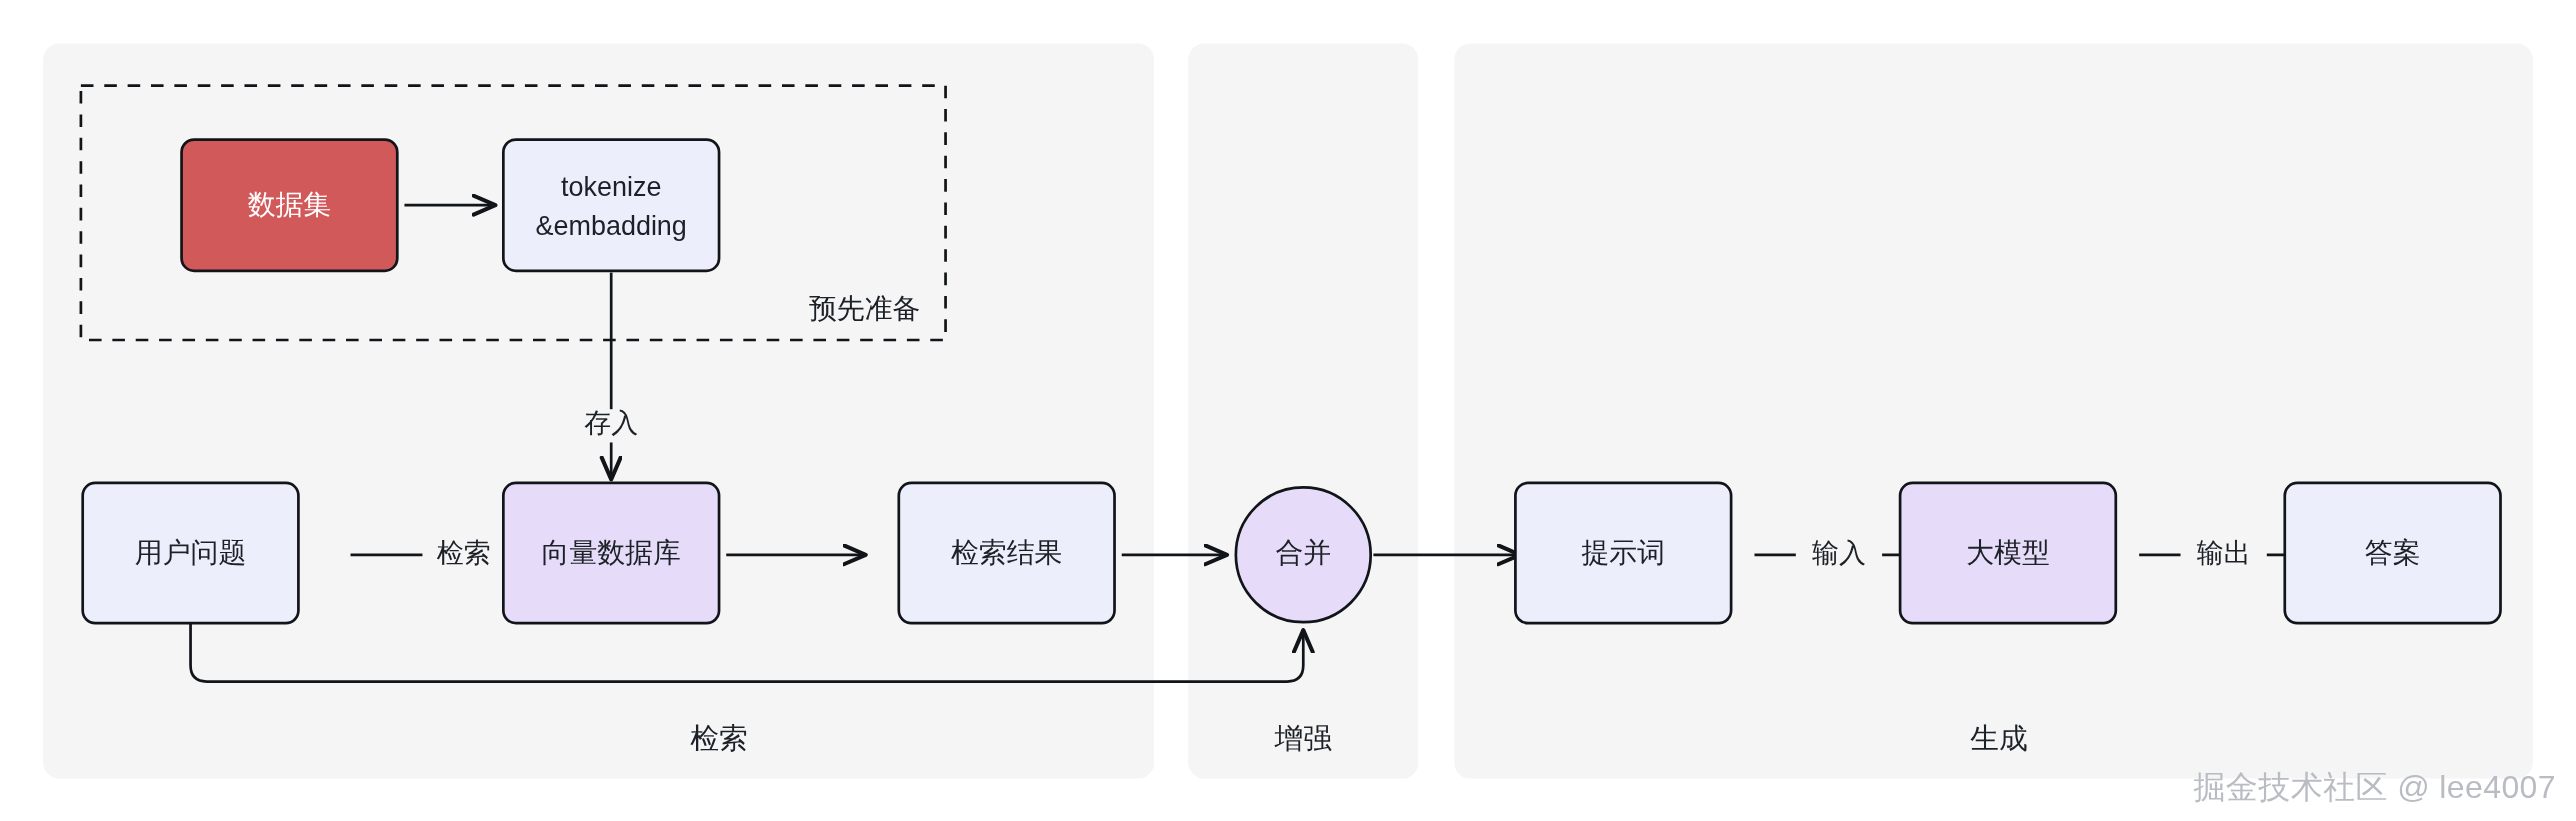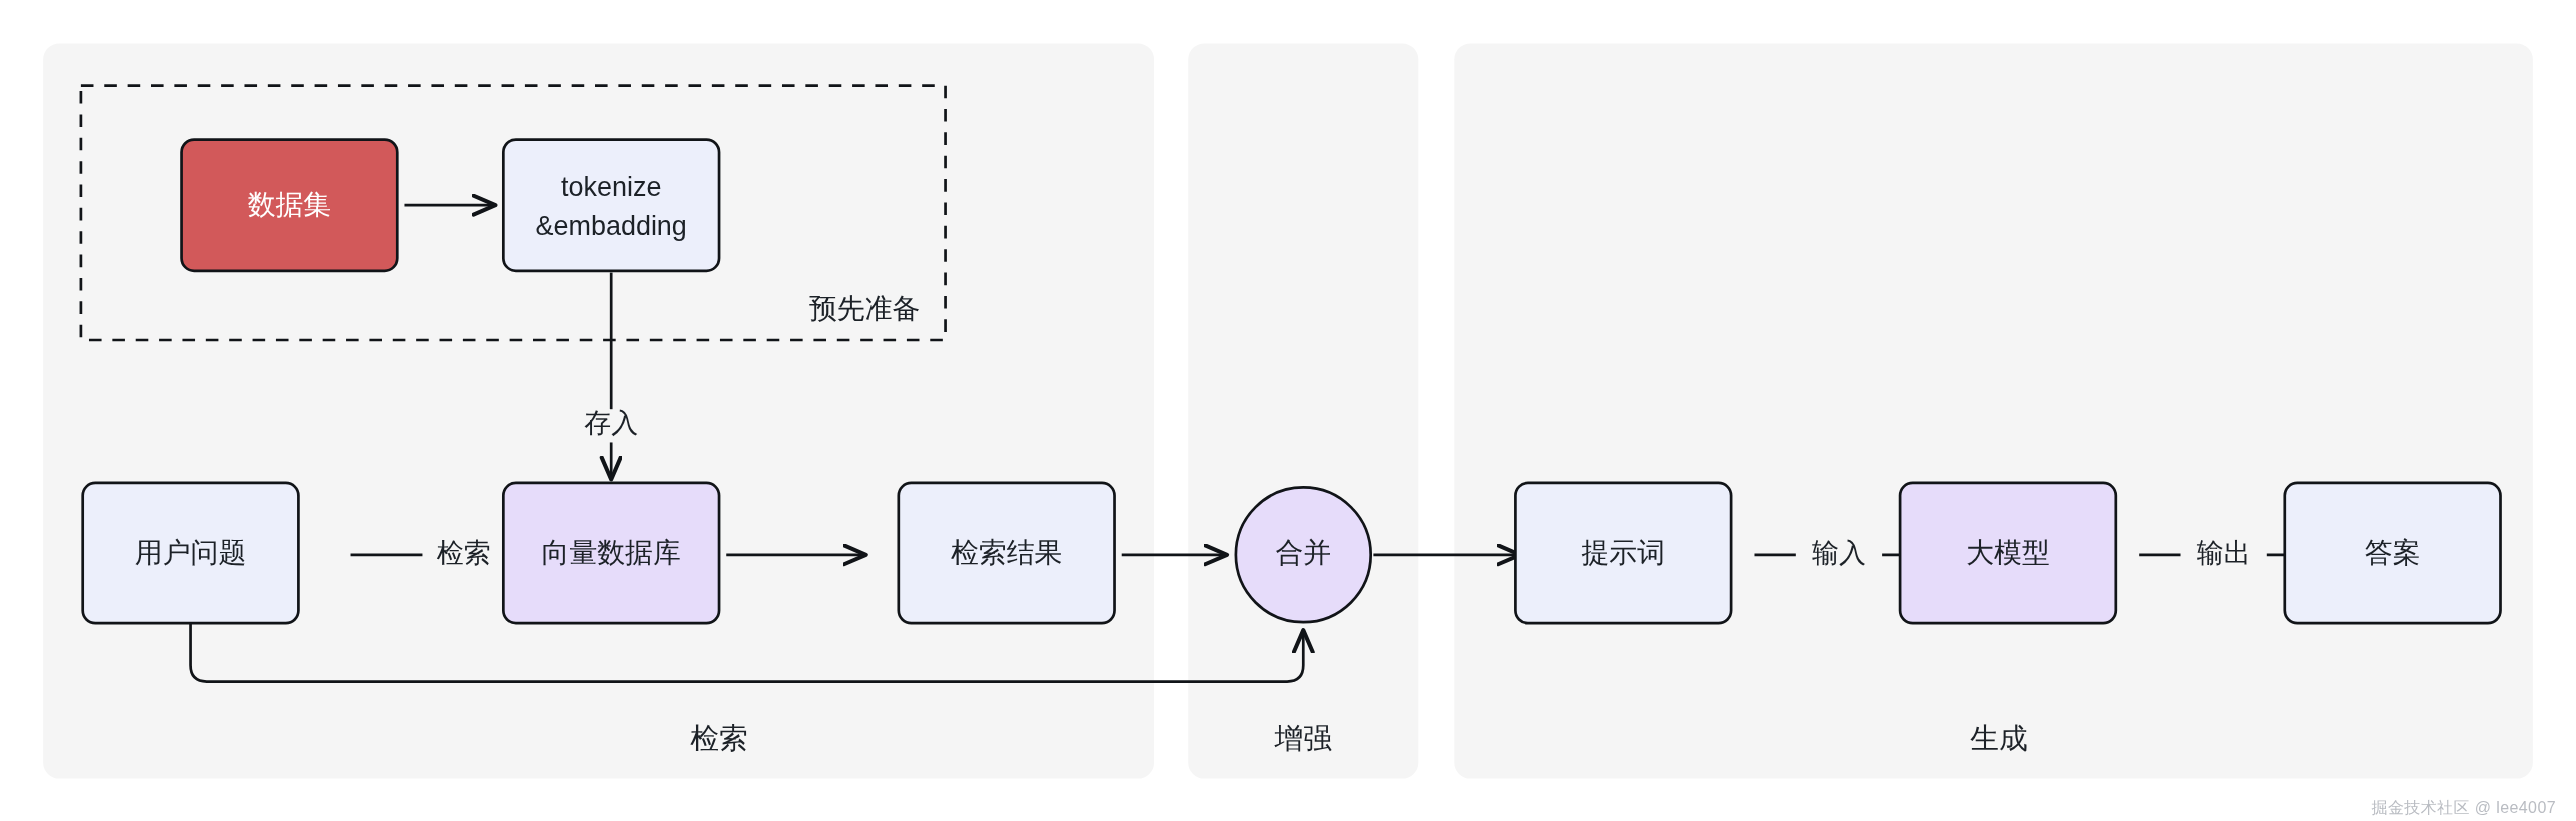--- a/index.html
+++ b/index.html
@@ -24,9 +24,9 @@
   .slabel{font-family:"Liberation Sans","DejaVu Sans",sans-serif;font-size:32px;fill:#1c2127;text-anchor:middle;dominant-baseline:middle;}
   .grouplabel{font-family:"Liberation Sans","DejaVu Sans",sans-serif;font-size:31px;fill:#1c2127;text-anchor:middle;dominant-baseline:middle;}
   .watermark{
-    position:absolute;right:20px;bottom:3px;
+    position:absolute;right:20px;bottom:12px;
     font-family:"Liberation Sans","DejaVu Sans",sans-serif;
-    font-size:16px;color:#b9bcc2;letter-spacing:0.4px;white-space:nowrap;
+    font-size:32px;color:#b9bcc2;letter-spacing:0.4px;white-space:nowrap;
   }
 </style>
 </head>

